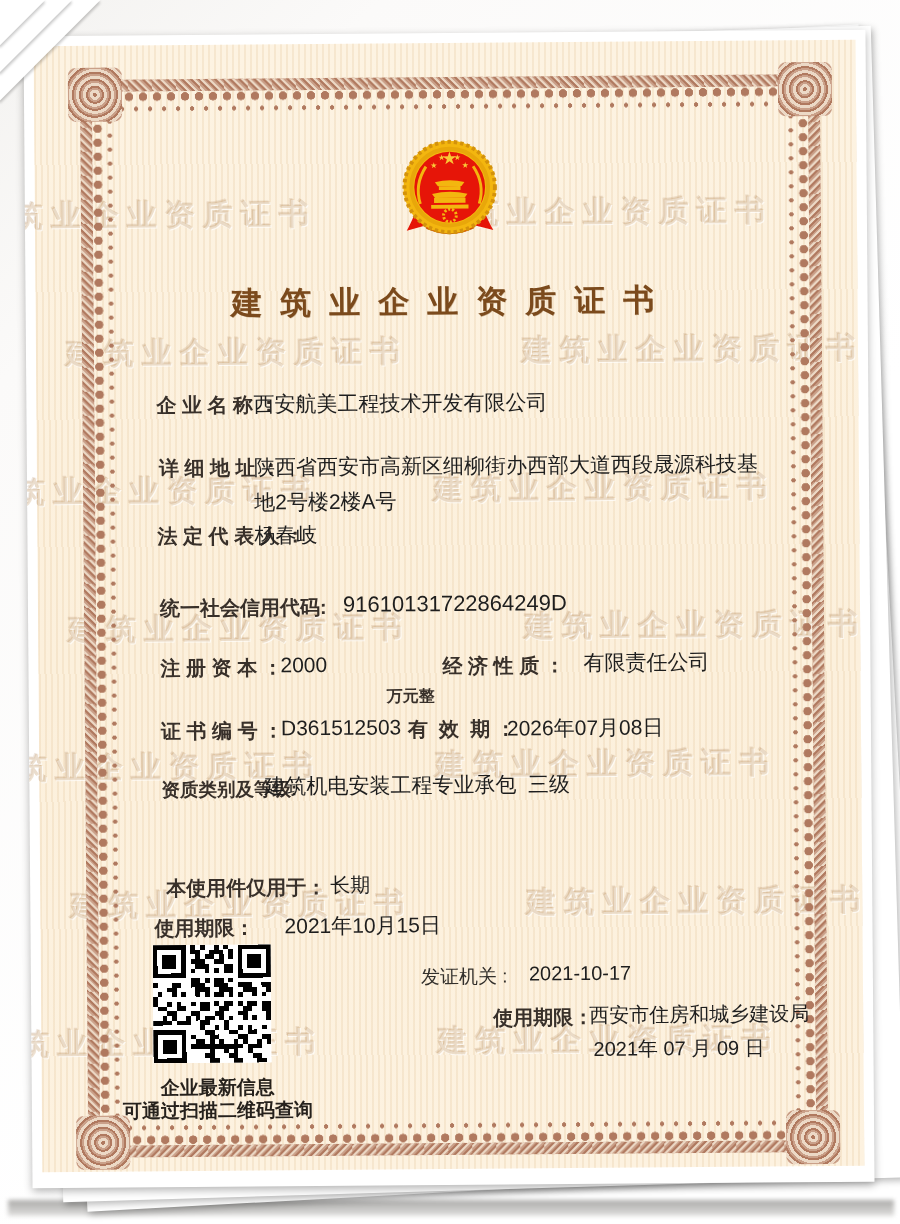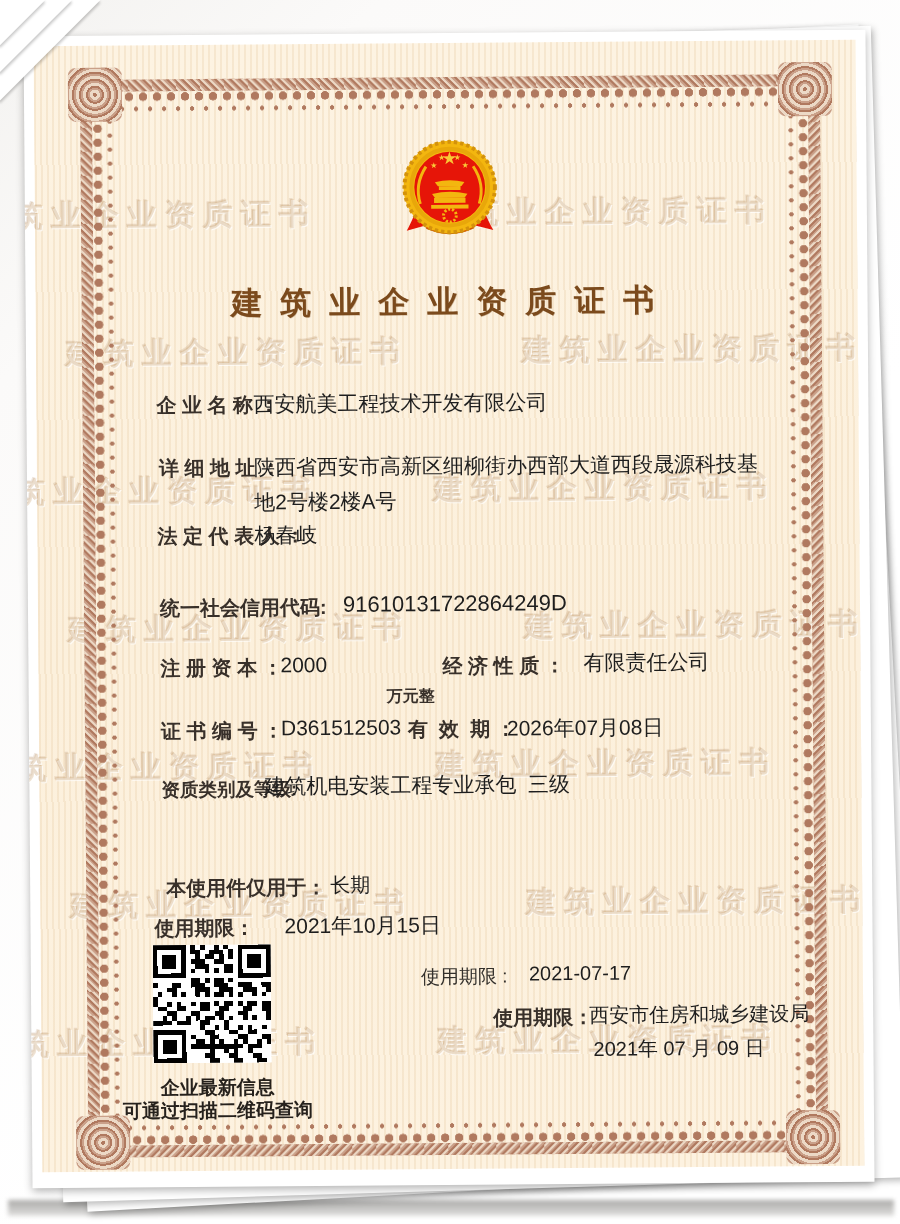--- a/index.html
+++ b/index.html
@@ -358,7 +358,7 @@
           </svg>
       </div>
 
-      <span class="abs val" style="left:390px;top:931px;font-size:19px;color:#33302c">使用期限 :</span>
+      <span class="abs val" style="left:390px;top:931px;font-size:19px;color:#33302c">发证机关 :</span>
       <span class="abs val" style="left:498px;top:930px;font-size:20px">2021-07-17</span>
 
       <span class="abs lbl" style="left:462px;top:972px">使用期限：</span>

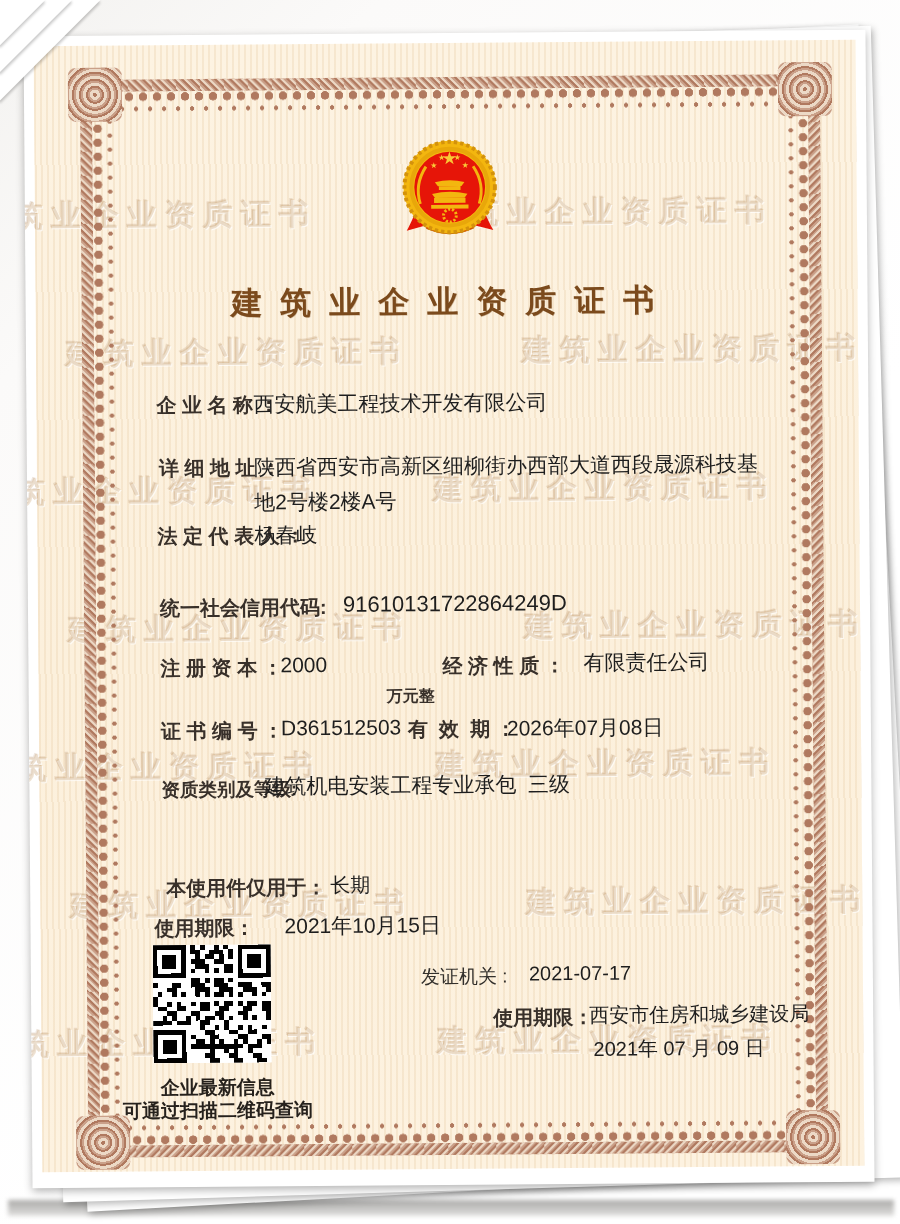--- a/index.html
+++ b/index.html
@@ -359,7 +359,7 @@
       </div>
 
       <span class="abs val" style="left:390px;top:931px;font-size:19px;color:#33302c">发证机关 :</span>
-      <span class="abs val" style="left:498px;top:930px;font-size:20px">2021-07-17</span>
+      <span class="abs val" style="left:498px;top:930px;font-size:20px">2021-10-17</span>
 
       <span class="abs lbl" style="left:462px;top:972px">使用期限：</span>
       <span class="abs val" style="left:558px;top:970px;font-size:20px">西安市住房和城乡建设局</span>

